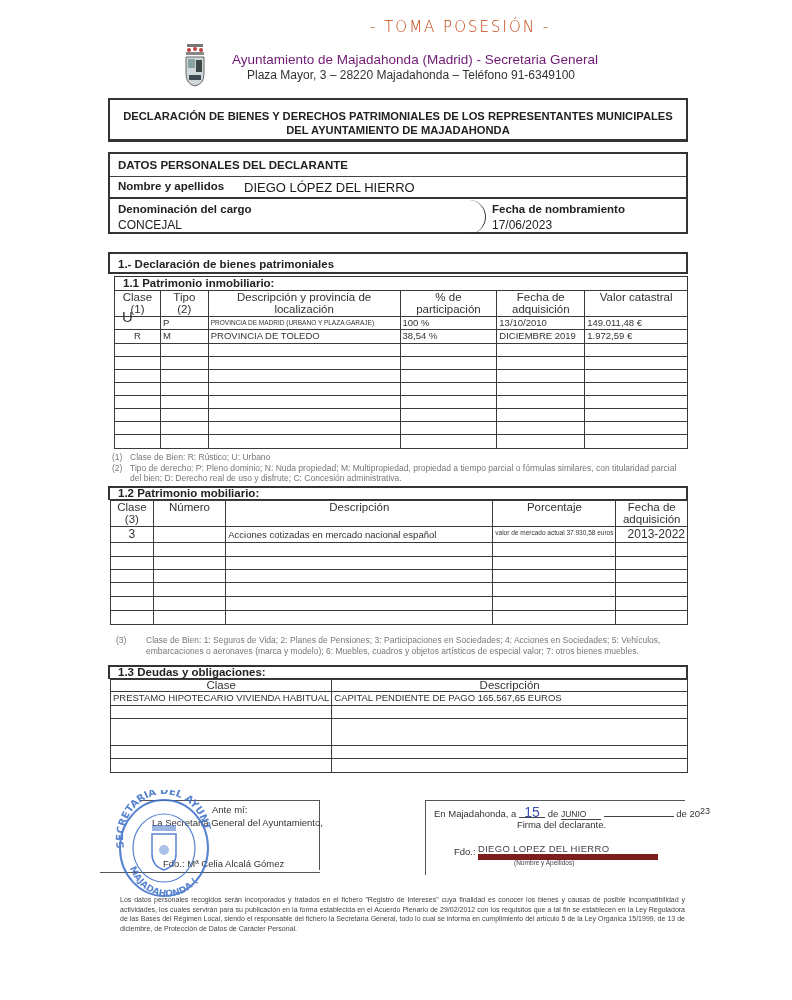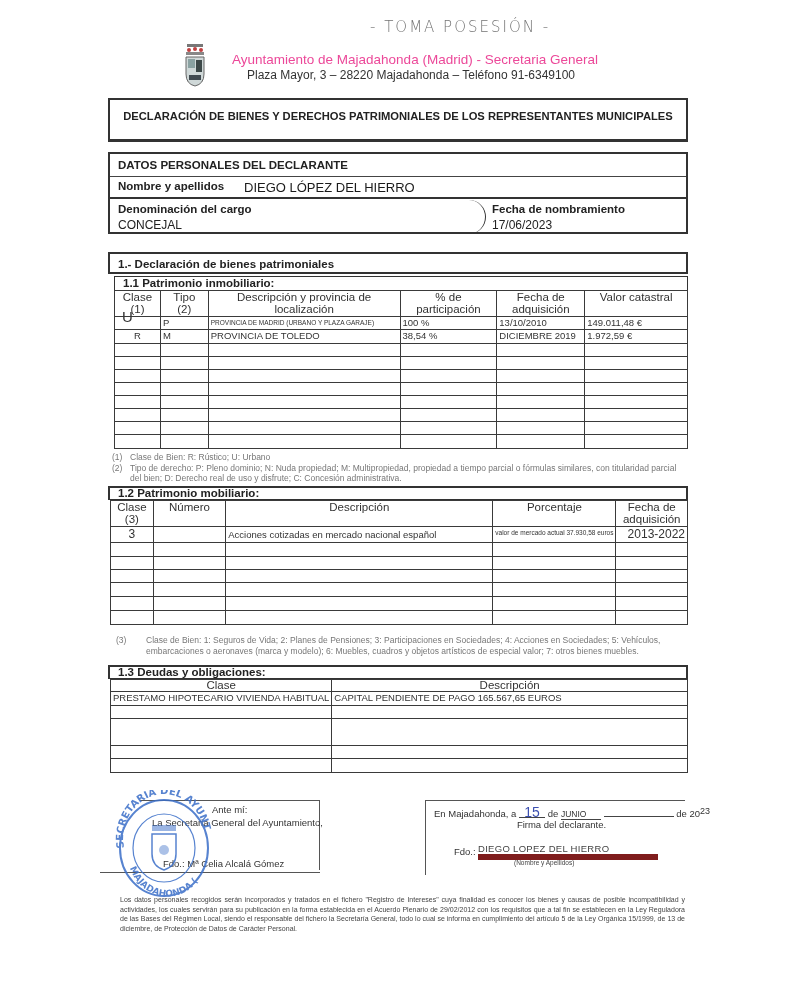--- a/index.html
+++ b/index.html
@@ -7,7 +7,7 @@
   body { position: relative; font-family: "Liberation Sans", sans-serif; color: #1a1a1a; }
   .abs { position: absolute; }
 
-  .handwritten { left: 370px; top: 18px; font-family: "DejaVu Sans", sans-serif; font-size: 15px; color: #737373; letter-spacing: 2px; font-weight: 300; }
+  .handwritten { left: 370px; top: 18px; font-family: "DejaVu Sans", sans-serif; font-size: 15px; color: #c2410c; letter-spacing: 2px; font-weight: 300; }
 
   .crest { left: 183px; top: 42px; width: 24px; height: 46px; }
   .org-line1 { left: 232px; top: 52px; font-size: 13.5px; color: #ec4899; }

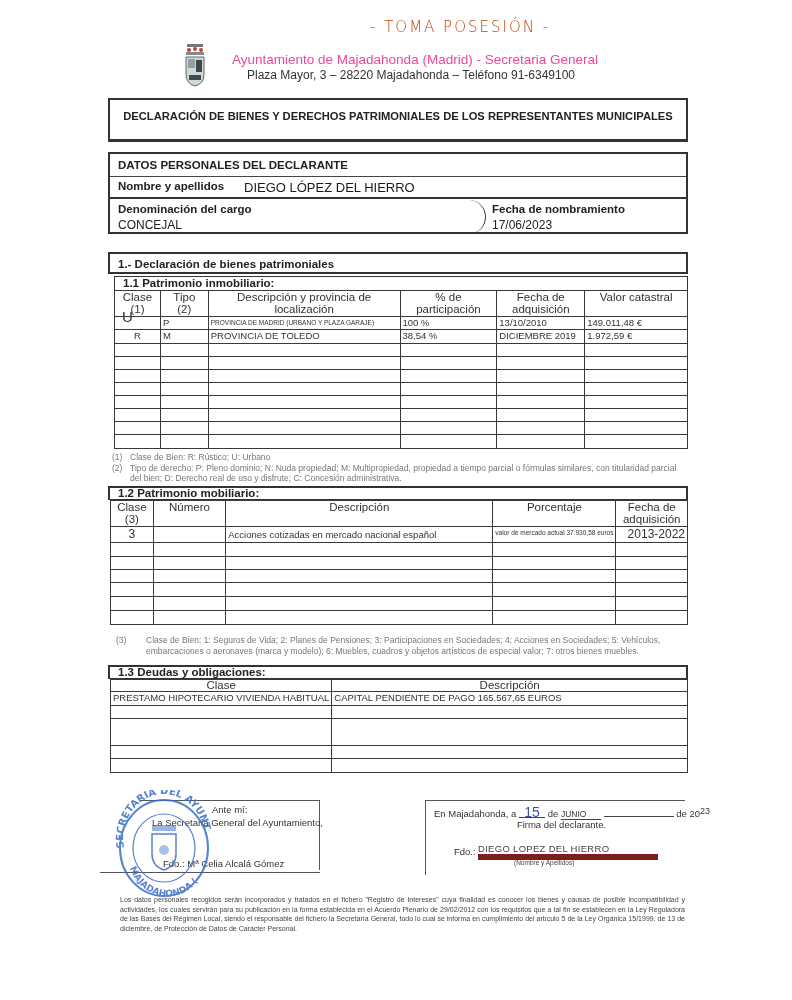--- a/index.html
+++ b/index.html
@@ -10,7 +10,7 @@
   .handwritten { left: 370px; top: 18px; font-family: "DejaVu Sans", sans-serif; font-size: 15px; color: #c2410c; letter-spacing: 2px; font-weight: 300; }
 
   .crest { left: 183px; top: 42px; width: 24px; height: 46px; }
-  .org-line1 { left: 232px; top: 52px; font-size: 13.5px; color: #ec4899; }
+  .org-line1 { left: 232px; top: 52px; font-size: 13.5px; color: #701a75; }
   .org-line2 { left: 247px; top: 68px; font-size: 12px; color: #333; }
 
   .titlebox { left: 108px; top: 98px; width: 580px; height: 44px; border: 2px solid #333; border-bottom-width: 3px; text-align: center; font-size: 11.2px; font-weight: bold; padding-top: 9px; line-height: 14px; color: #222; }

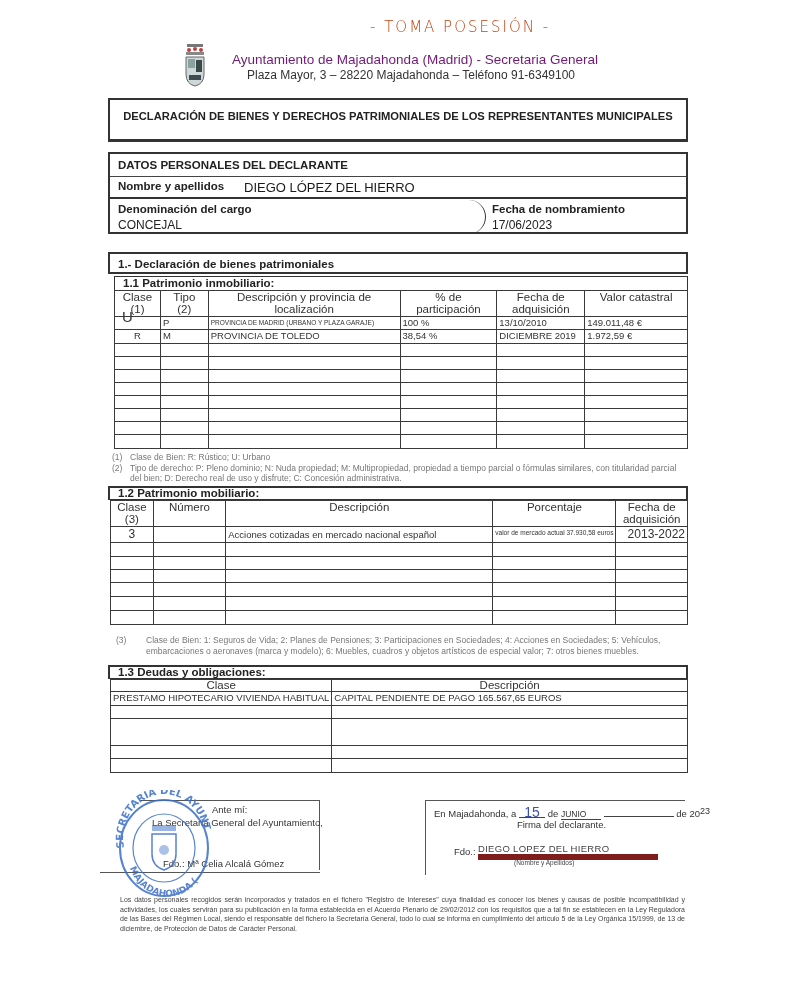--- a/index.html
+++ b/index.html
@@ -54,6 +54,7 @@
 
 <div class="abs titlebox">
   <div>DECLARACIÓN DE BIENES Y DERECHOS PATRIMONIALES DE LOS REPRESENTANTES MUNICIPALES</div>
+  <div>DEL AYUNTAMIENTO DE MAJADAHONDA</div>
 </div>
 
 <div class="abs personal">

